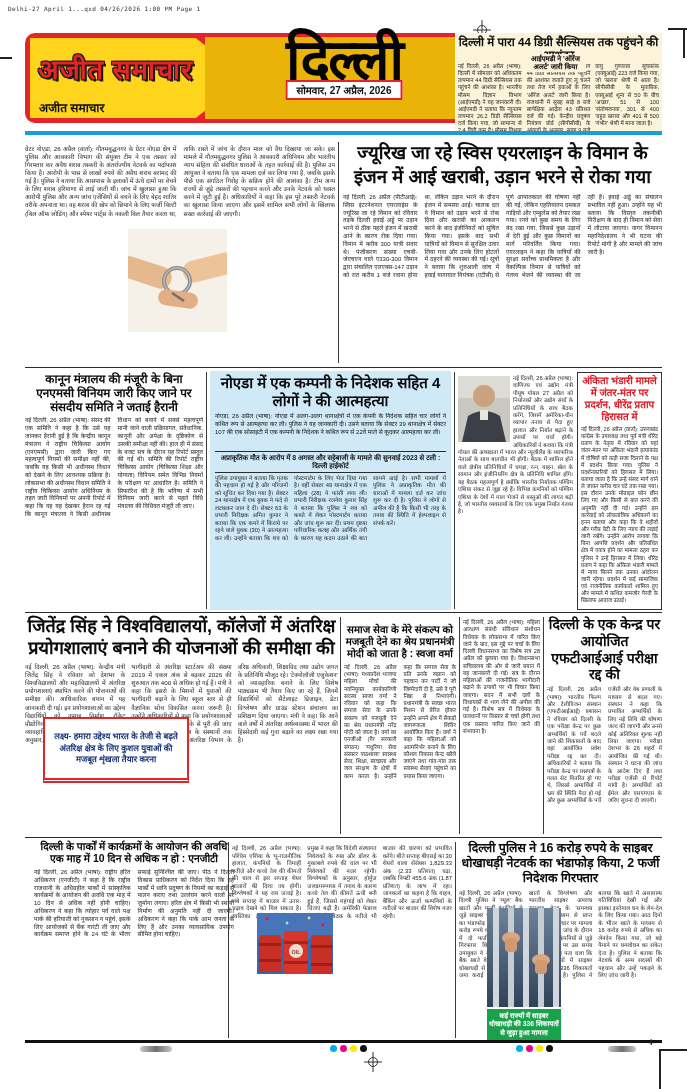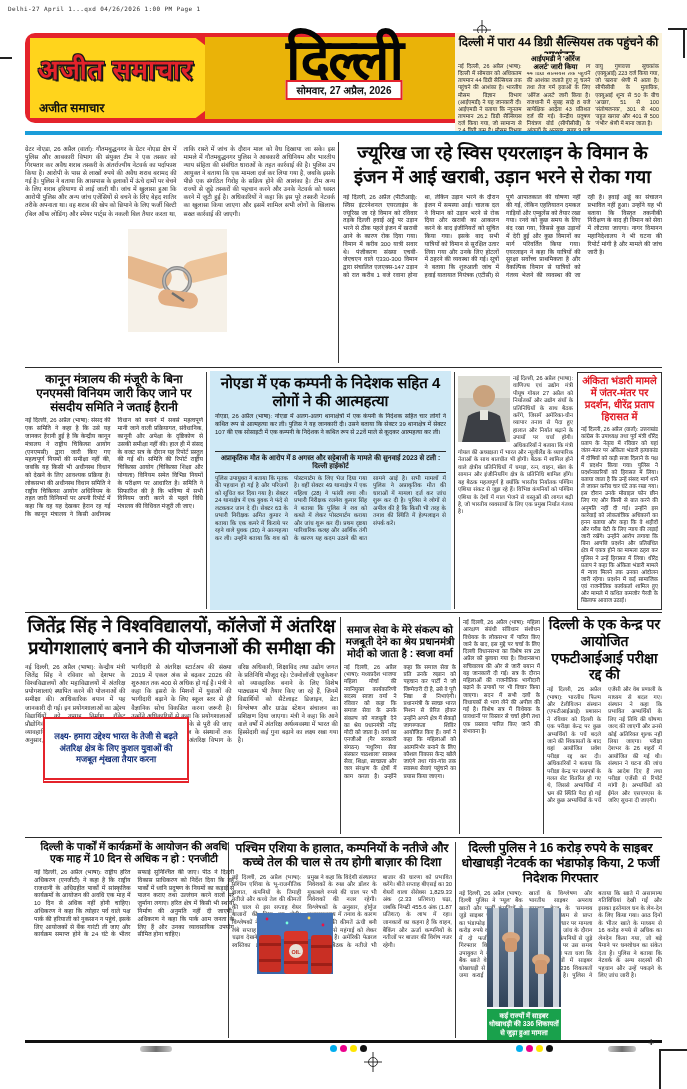--- a/index.html
+++ b/index.html
@@ -203,7 +203,6 @@
   </div>
   <div class="vrule" style="left:228px;top:842px;height:196px;"></div>
   <div class="art bazaar" style="left:232px;top:841px;width:220px;height:197px;">
-    <div class="hl">पश्चिम एशिया के हालात, कम्पनियों के नतीजे और कच्चे तेल की चाल से तय होगी बाज़ार की दिशा</div>
     <div class="bd cols3">नई दिल्ली, 26 अप्रैल (भाषा): पश्चिम एशिया के भू-राजनीतिक हालात, कंपनियों के तिमाही नतीजे और कच्चे तेल की कीमतों की चाल से इस सप्ताह शेयर बाजारों की दिशा तय होगी। विश्लेषकों ने यह राय जताई है। लंबे सप्ताह में बाजार में उतार-चढ़ाव देखने को मिल सकता है। स्वस्तिका इन्वेस्टमार्ट के शोध प्रमुख ने कहा कि विदेशी संस्थागत निवेशकों के रुख और डॉलर के मुकाबले रुपये की चाल पर भी निवेशकों की नजर रहेगी। विश्लेषकों के अनुसार, होर्मुज जलडमरूमध्य में तनाव के कारण कच्चे तेल की कीमतें ऊंची बनी हुई हैं, जिससे महंगाई को लेकर चिंताएं बढ़ी हैं। अमेरिकी फेडरल रिजर्व की बैठक के नतीजे भी बाजार की धारणा को प्रभावित करेंगे। बीते सप्ताह बीएसई का 30 शेयरों वाला सेंसेक्स 1,829.33 अंक (2.33 प्रतिशत) चढ़ा, जबकि निफ्टी 455.6 अंक (1.87 प्रतिशत) के लाभ में रहा। जानकारों का कहना है कि वाहन, बैंकिंग और ऊर्जा कम्पनियों के नतीजों पर बाजार की विशेष नजर रहेगी।</div>
   </div>
 

